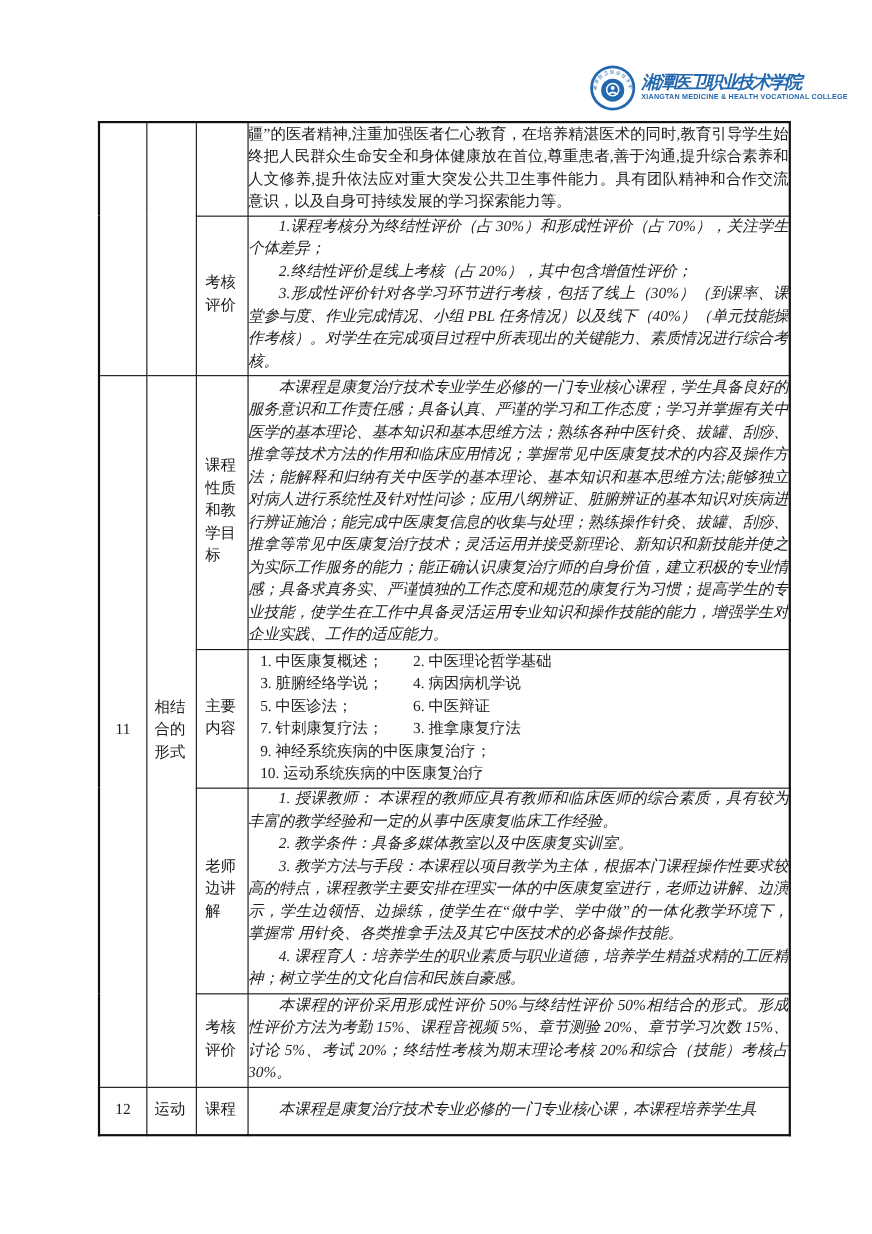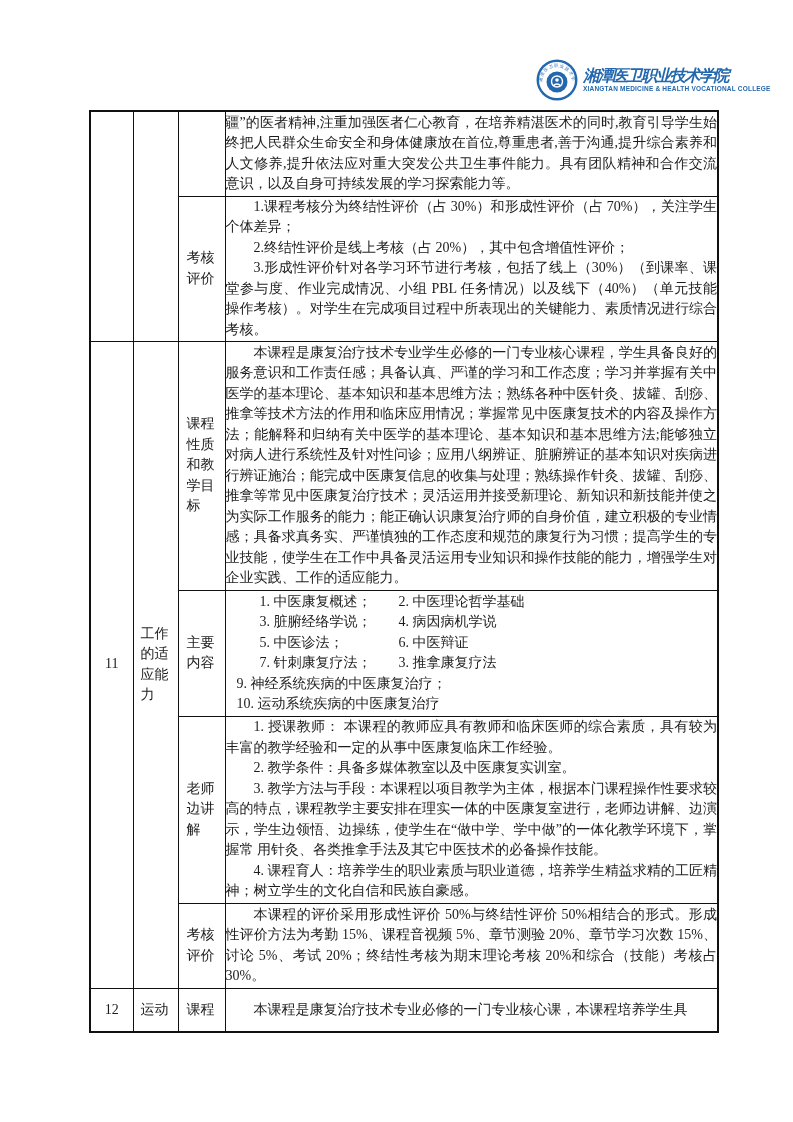--- a/index.html
+++ b/index.html
@@ -41,7 +41,7 @@
   }
   td.cellc{text-align:center;}
   .vlabel{display:inline-block;width:30px;text-align:left;}
-  p.para{margin:0;text-indent:2em;}
+  p.para{margin:0;text-indent:2em;font-style:italic;}
   p.noind{margin:0;text-indent:0;}
   .list-line{display:flex;padding-left:11px;}
   .list-left{width:139px;flex:0 0 139px;margin-left:23px;}

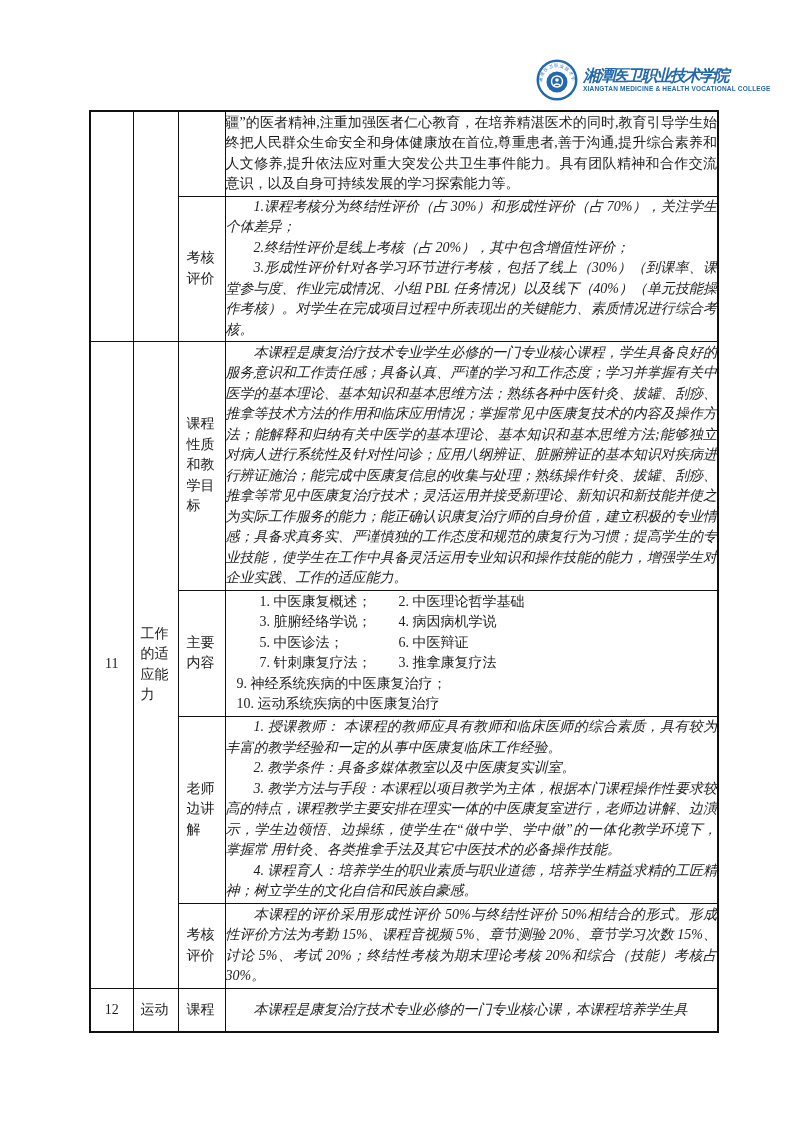--- a/index.html
+++ b/index.html
@@ -44,7 +44,7 @@
   p.para{margin:0;text-indent:2em;font-style:italic;}
   p.noind{margin:0;text-indent:0;}
   .list-line{display:flex;padding-left:11px;}
-  .list-left{width:139px;flex:0 0 139px;margin-left:23px;}
+  .list-left{width:139px;flex:0 0 139px;}
   
   .page-num{
     position:absolute;top:1024px;left:0;width:793px;

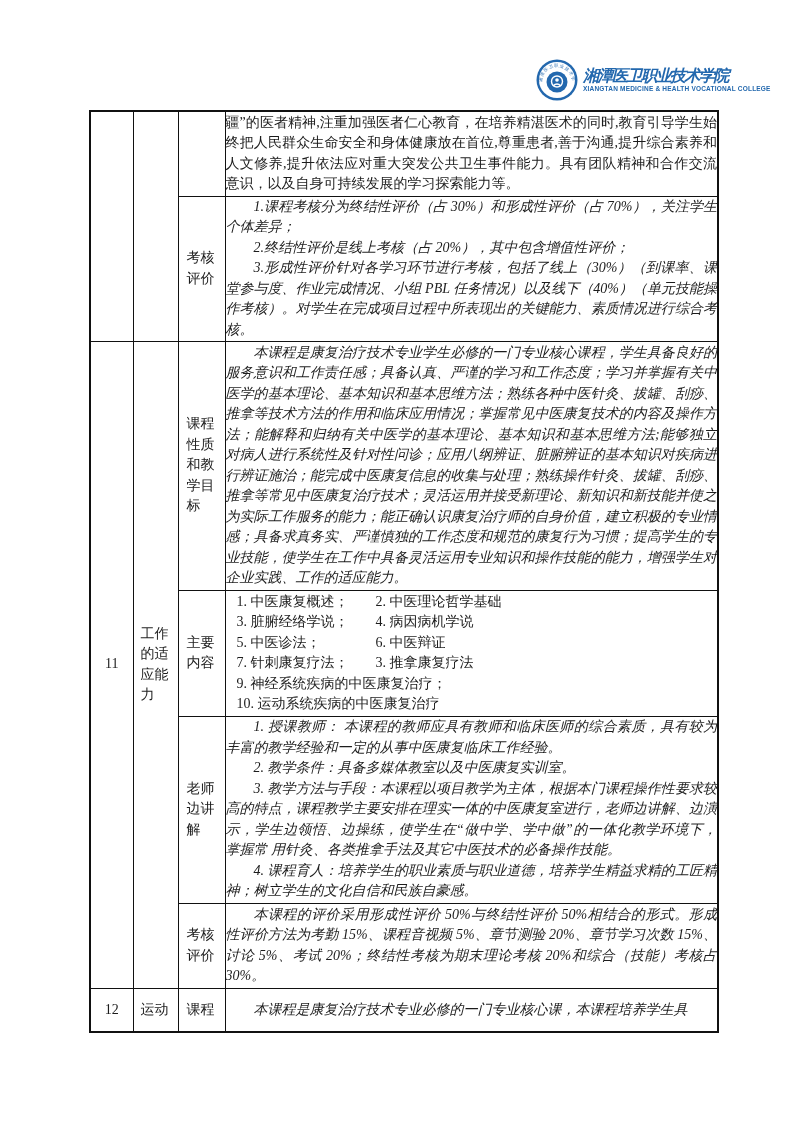--- a/index.html
+++ b/index.html
@@ -111,7 +111,7 @@
         <span>11</span>
       </td>
       <td class="cellc" rowspan="4">
-        <span class="vlabel">工作的适应能力</span>
+        <span class="vlabel">相结合的形式</span>
       </td>
       <td class="cellc">
         <span class="vlabel">课程性质和教学目标</span>

